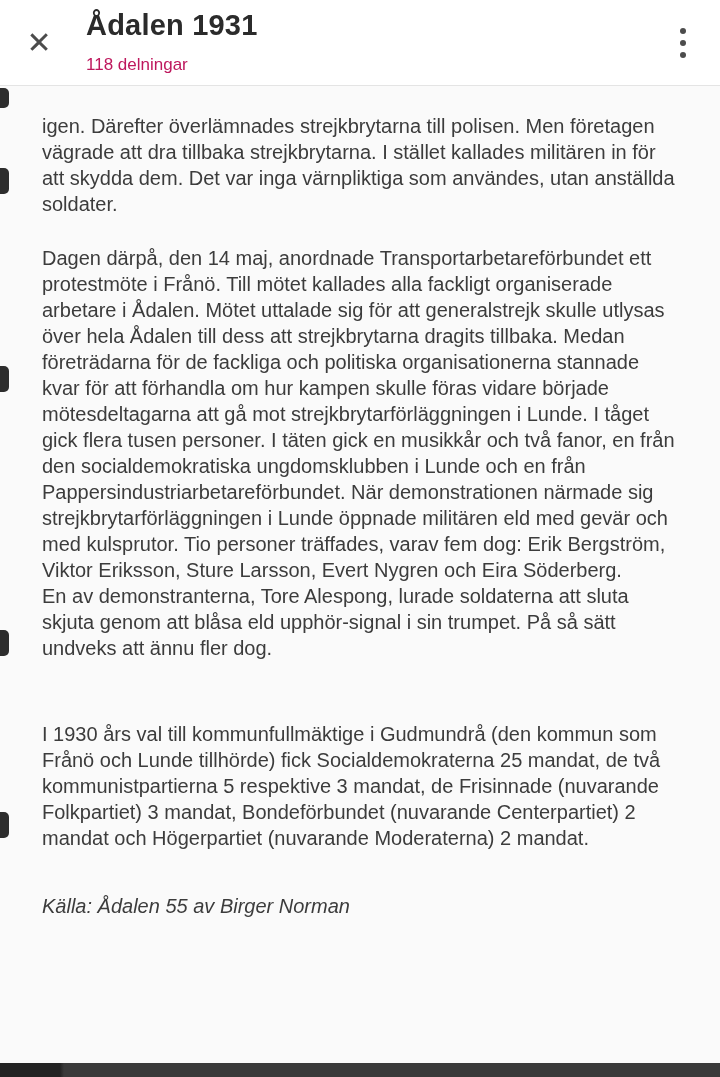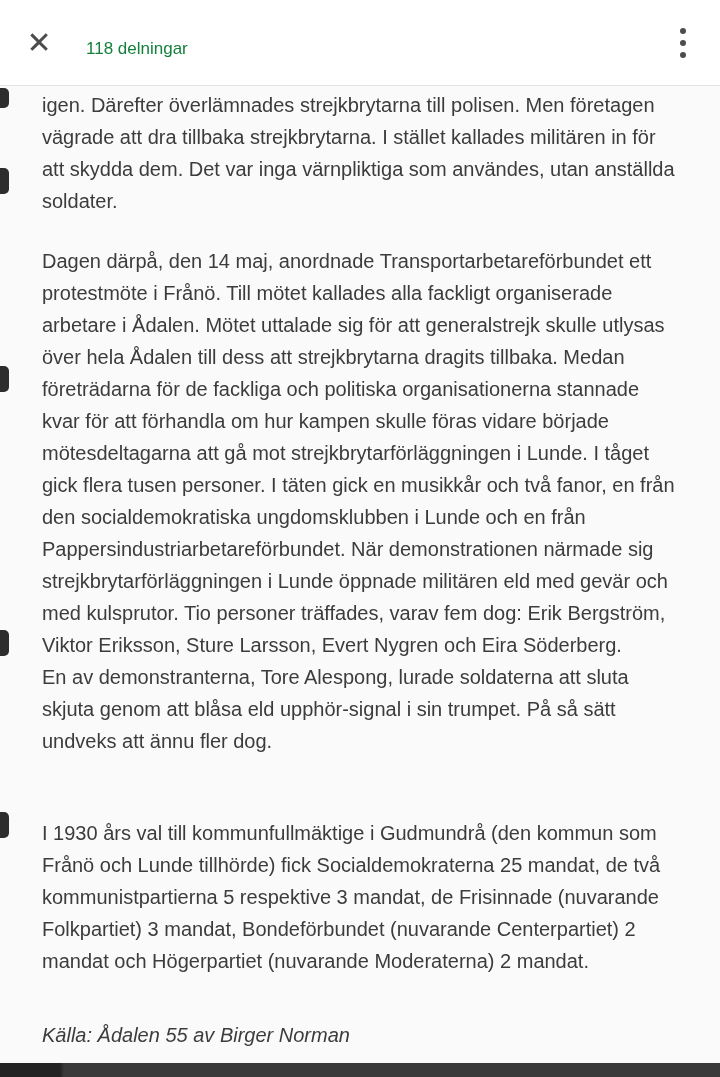--- a/index.html
+++ b/index.html
@@ -113,6 +113,7 @@
   <header class="appbar">
     <button class="close-btn">✕</button>
     <div class="titles">
+      <div class="title">Ådalen 1931</div>
       <div class="subtitle">118 delningar</div>
     </div>
     <div class="menu-btn">

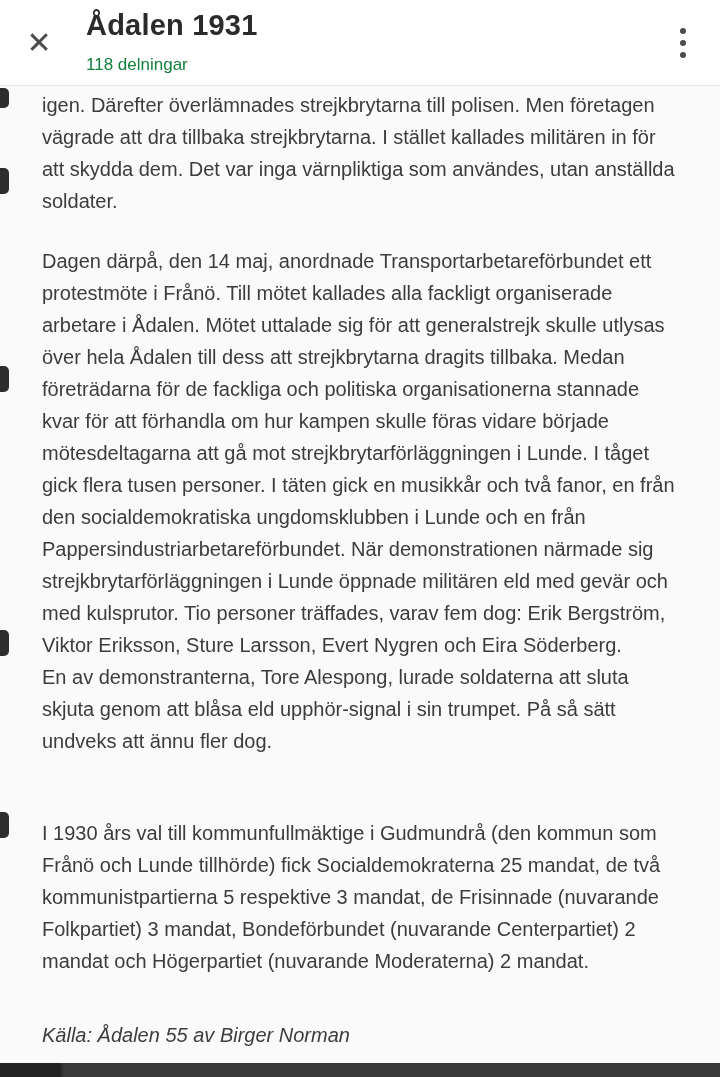--- a/index.html
+++ b/index.html
@@ -48,7 +48,7 @@
   }
   .subtitle {
     font-size: 17px;
-    color: #15803d;
+    color: #be185d;
     margin-top: 13px;
   }
   .menu-btn {

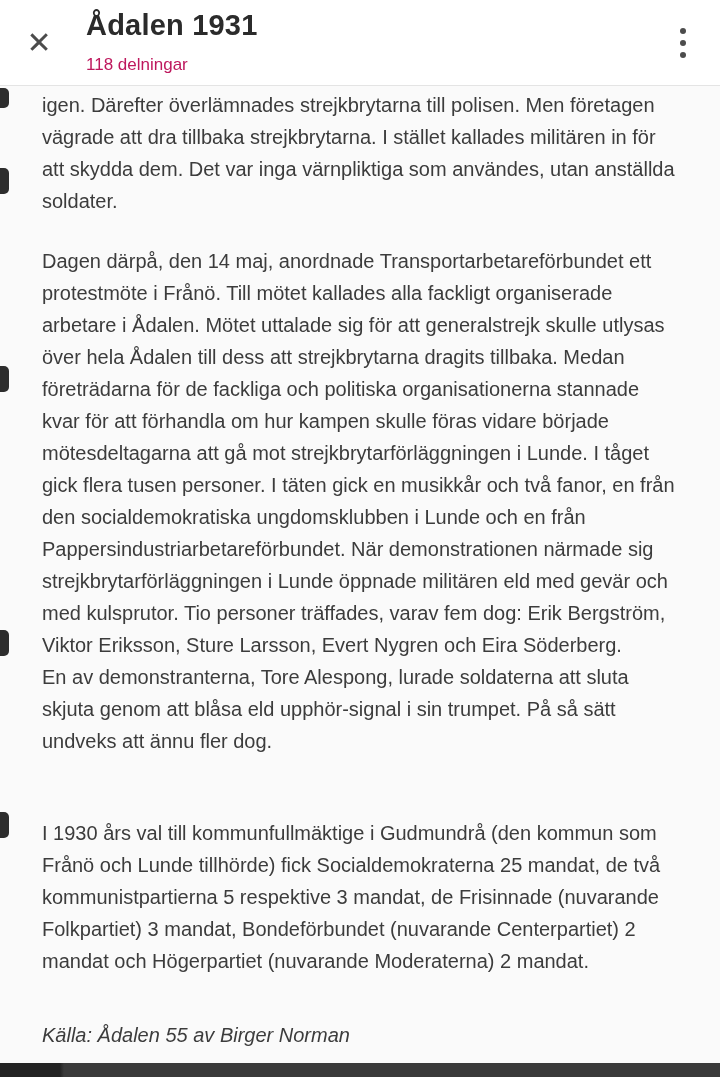--- a/index.html
+++ b/index.html
@@ -71,8 +71,9 @@
   .content {
     padding: 3px 38px 0 42px;
     font-size: 20px;
-    line-height: 32px;
+    line-height: 26px;
     color: #3c3c3c;
+    margin-top: 24px;
   }
   .content p { margin: 0; }
   .pgroup-0 { margin-bottom: 28px; }

